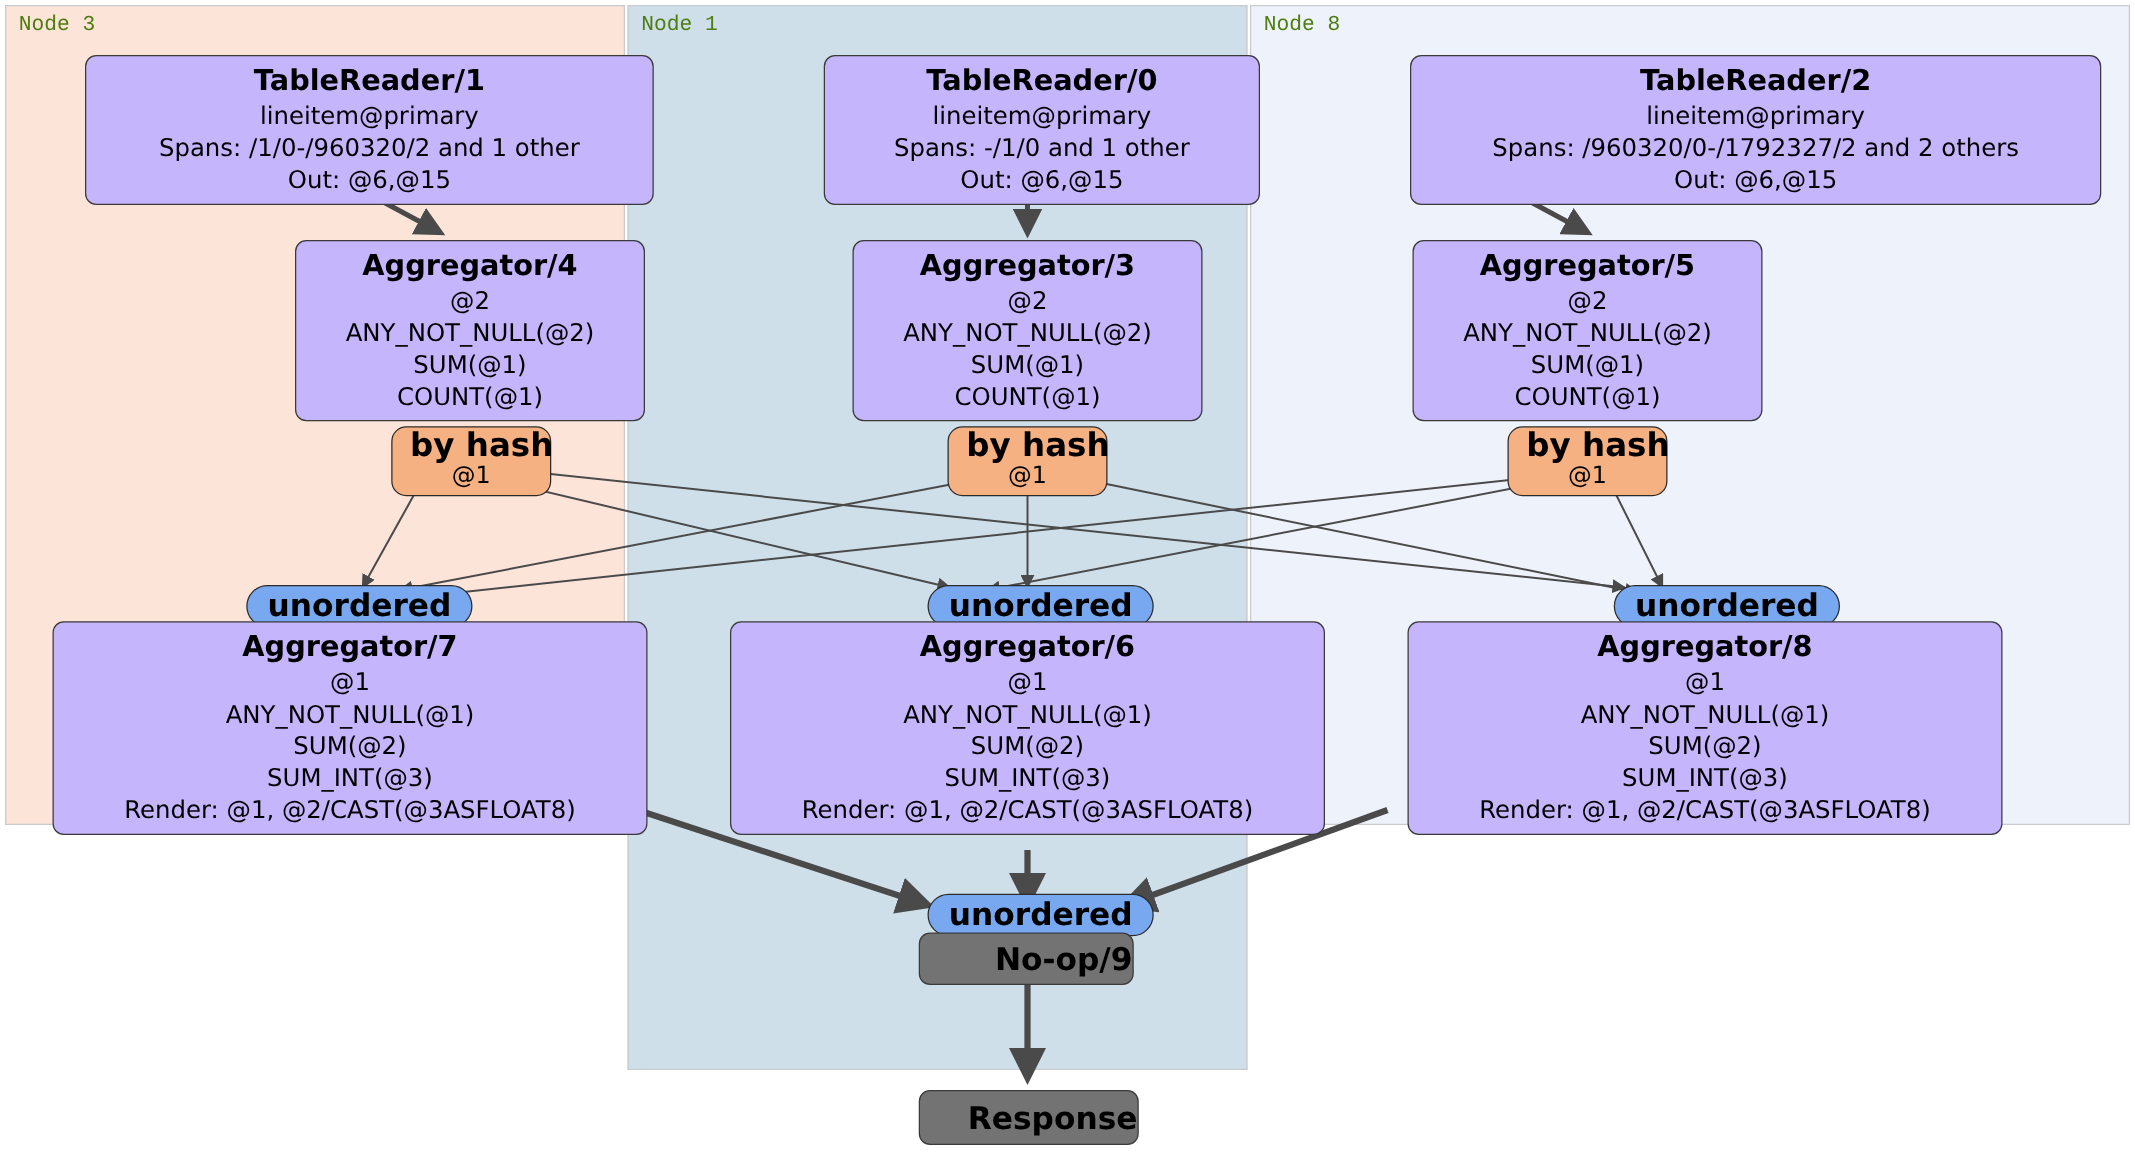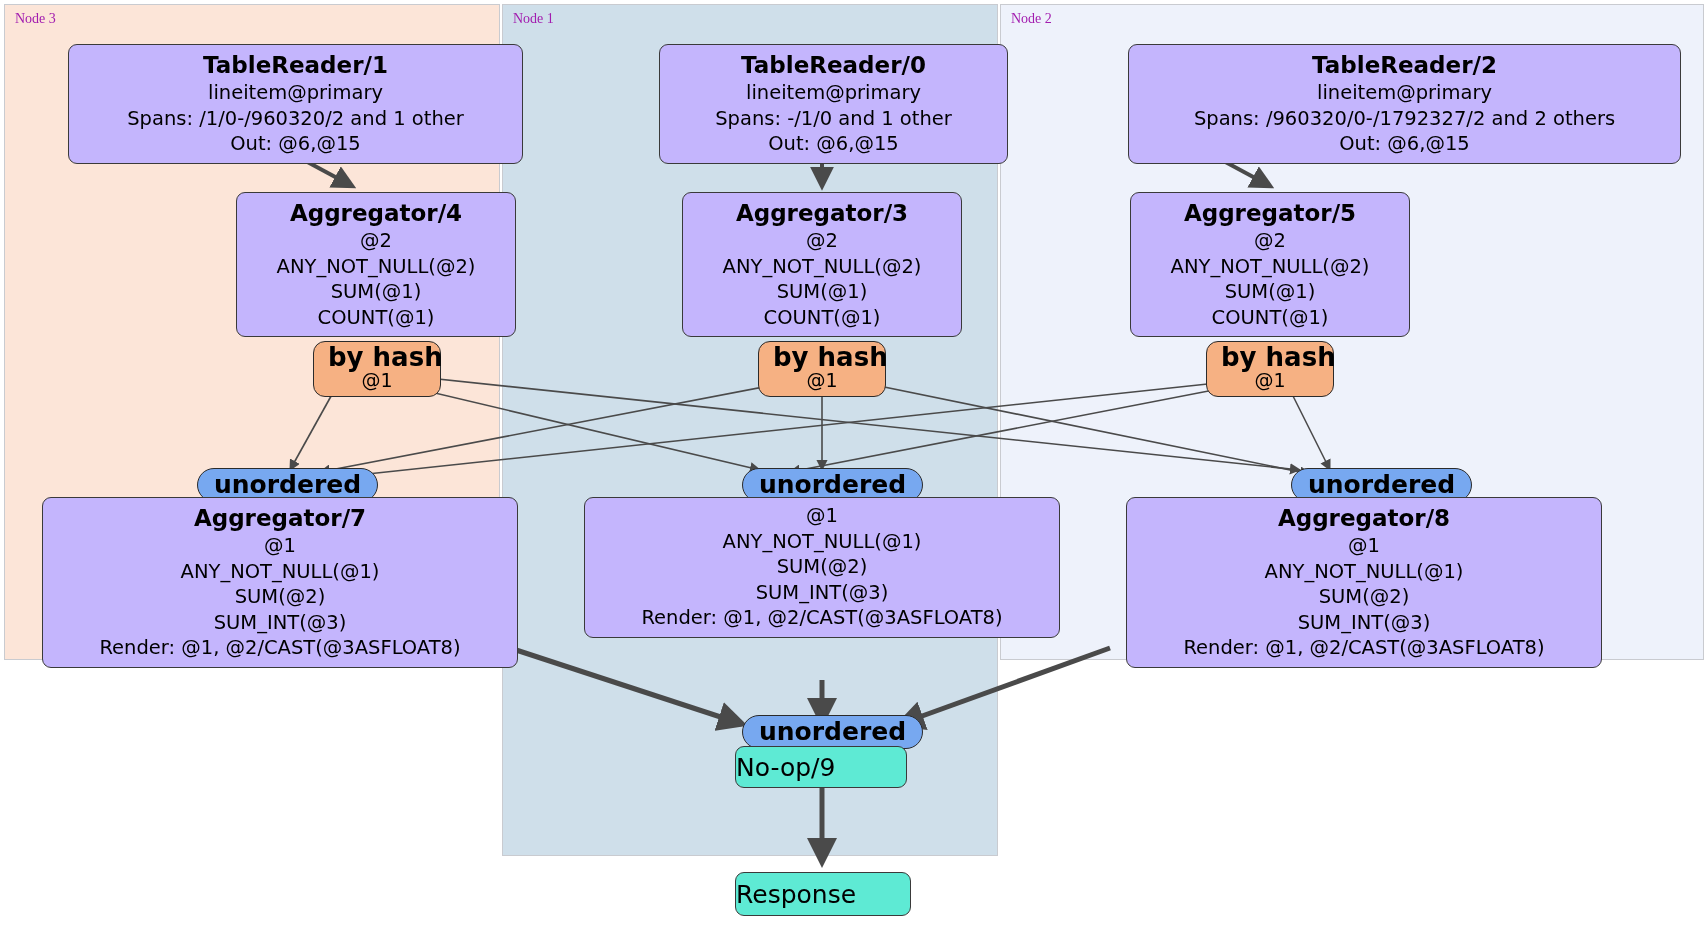--- a/index.html
+++ b/index.html
@@ -24,9 +24,9 @@
     position: absolute;
     left: 10px;
     top: 6px;
-    font-size: 14px;
-    color: #a21caf;
-    font-family: Liberation Serif, serif;
+    font-size: 17px;
+    color: #4d7c0f;
+    font-family: Liberation Mono, monospace;
     white-space: nowrap;
   }
   #edges {

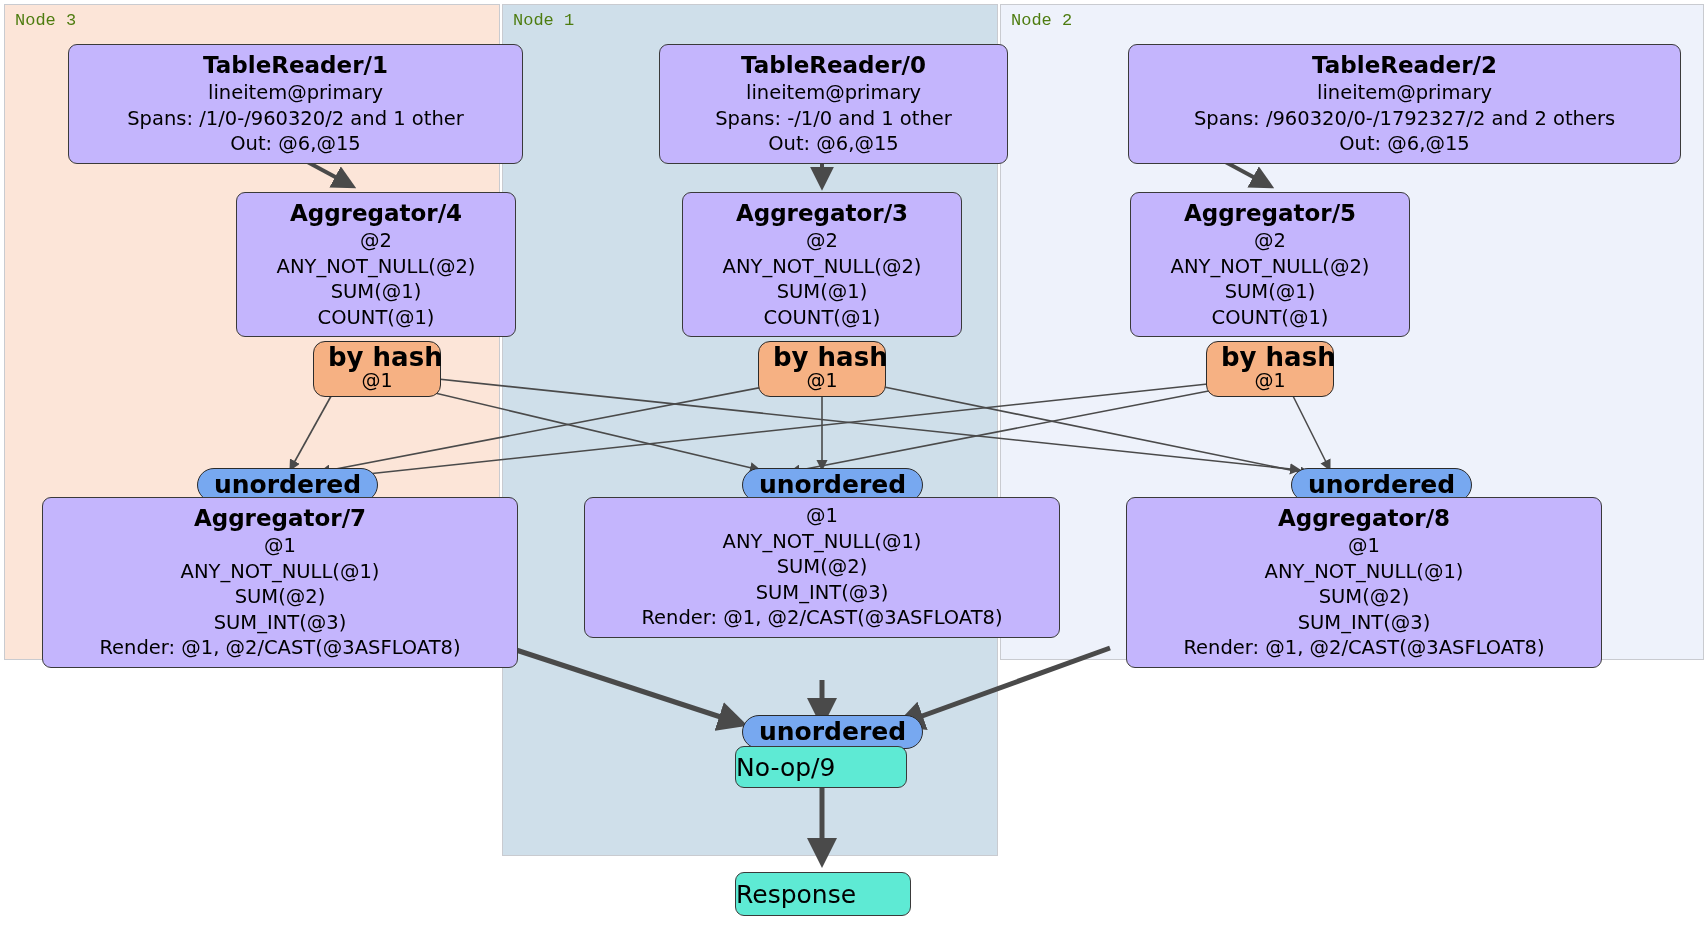--- a/index.html
+++ b/index.html
@@ -126,7 +126,7 @@
   </div>
 
   <div class="node-panel" style="left:1000px; top:4px; width:704px; height:656px; background:#eef2fb;">
-    <span class="node-label">Node 2</span>
+    <span class="node-label">Node 8</span>
   </div>
 
   <svg id="edges" viewBox="0 0 1708 940">

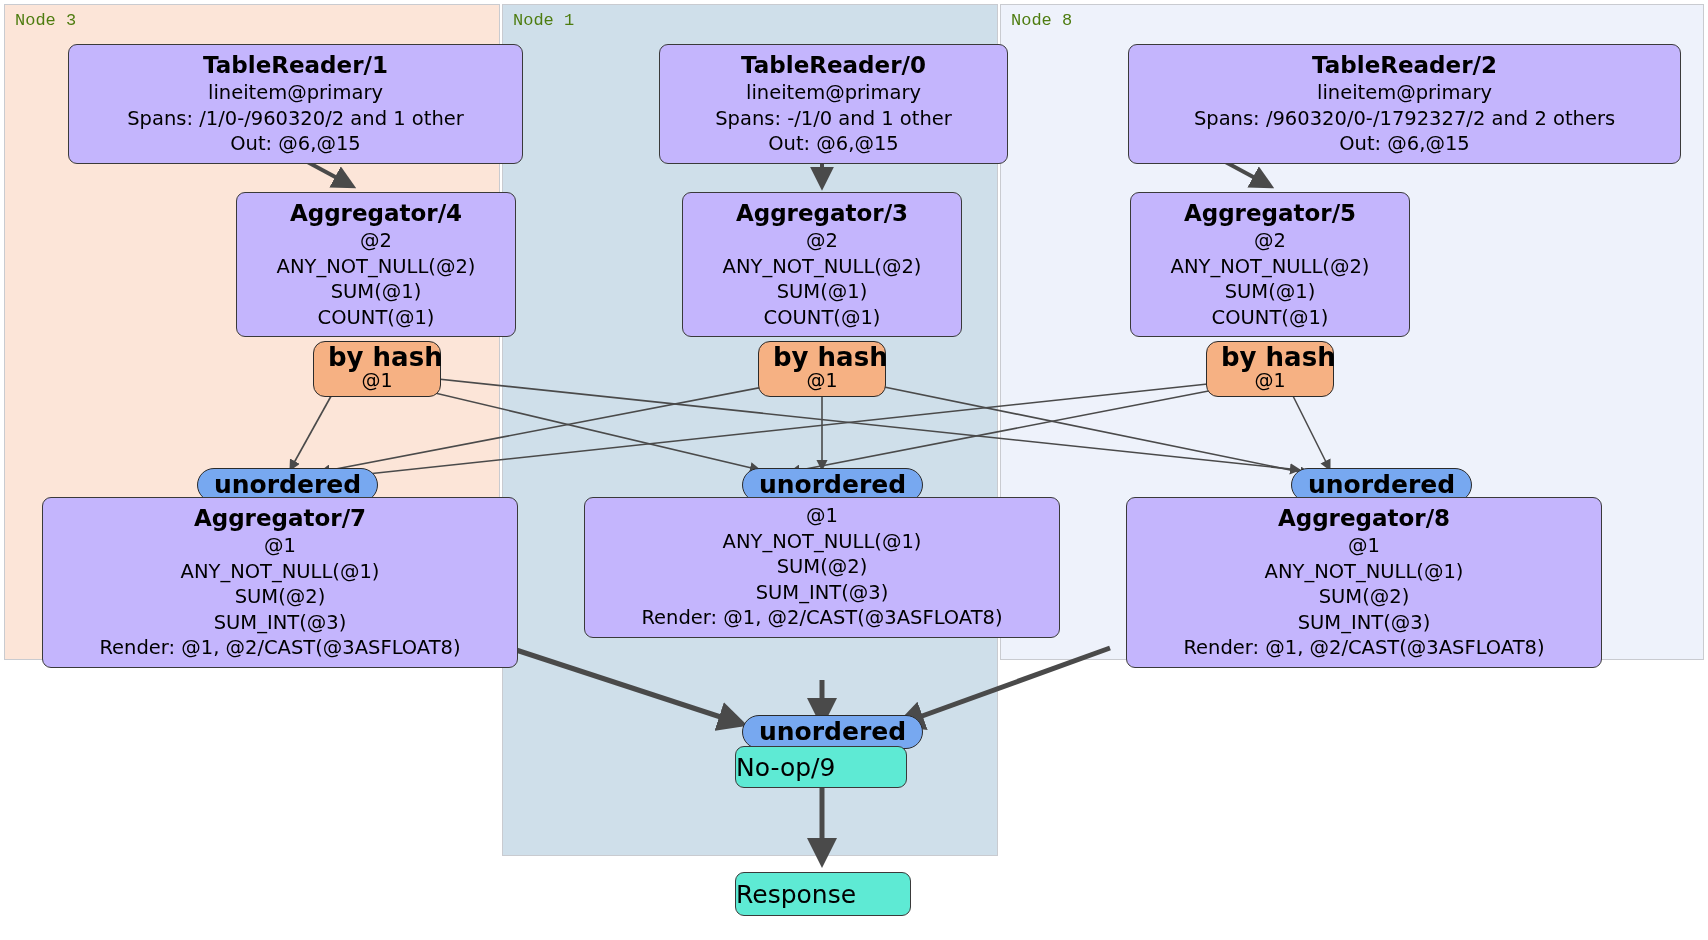--- a/index.html
+++ b/index.html
@@ -244,6 +244,7 @@
   </div>
 
   <div class="proc-box" style="left:584px; top:497px; width:476px;">
+    <span class="proc-title">Aggregator/6</span>
     <span class="proc-line">@1</span>
     <span class="proc-line">ANY_NOT_NULL(@1)</span>
     <span class="proc-line">SUM(@2)</span>

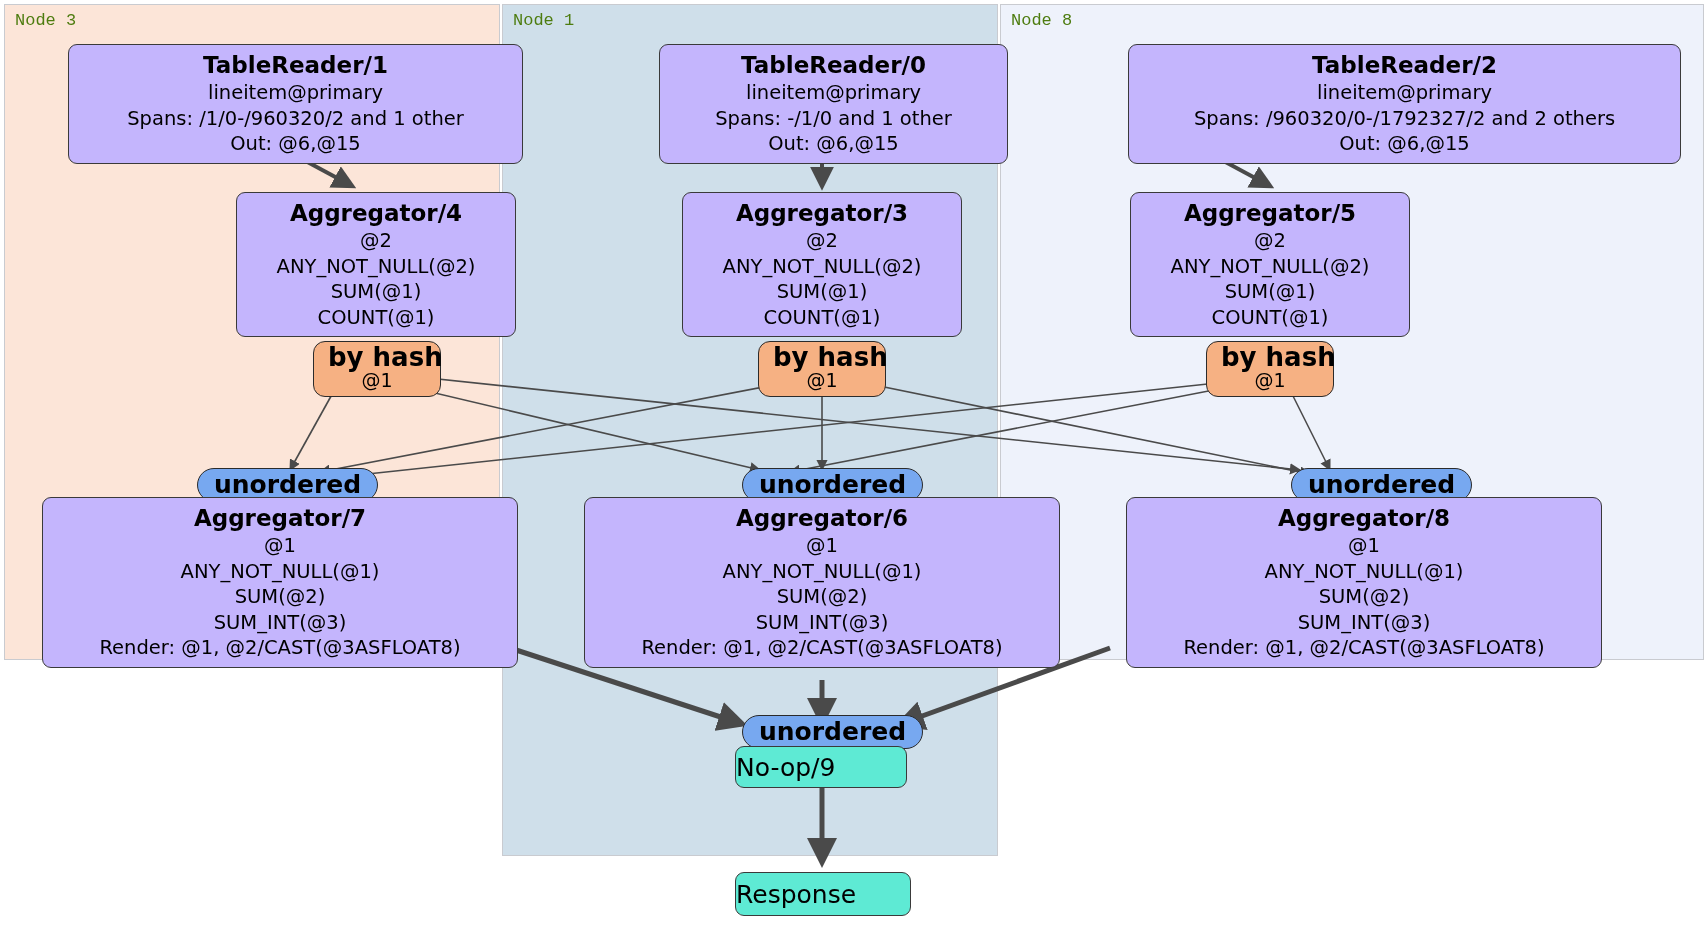--- a/index.html
+++ b/index.html
@@ -98,18 +98,18 @@
   }
   .small-box {
     position: absolute;
-    background: #5eead4;
+    background: #737373;
     border: 1.5px solid #3a3a3a;
     border-radius: 9px;
     box-sizing: border-box;
     text-align: center;
-    font-weight: normal;
+    font-weight: bold;
     font-size: 25px;
     color: #000;
     white-space: nowrap;
     display: flex;
     align-items: center;
-    justify-content: flex-start;
+    justify-content: flex-end;
   }
 </style>
 </head>

